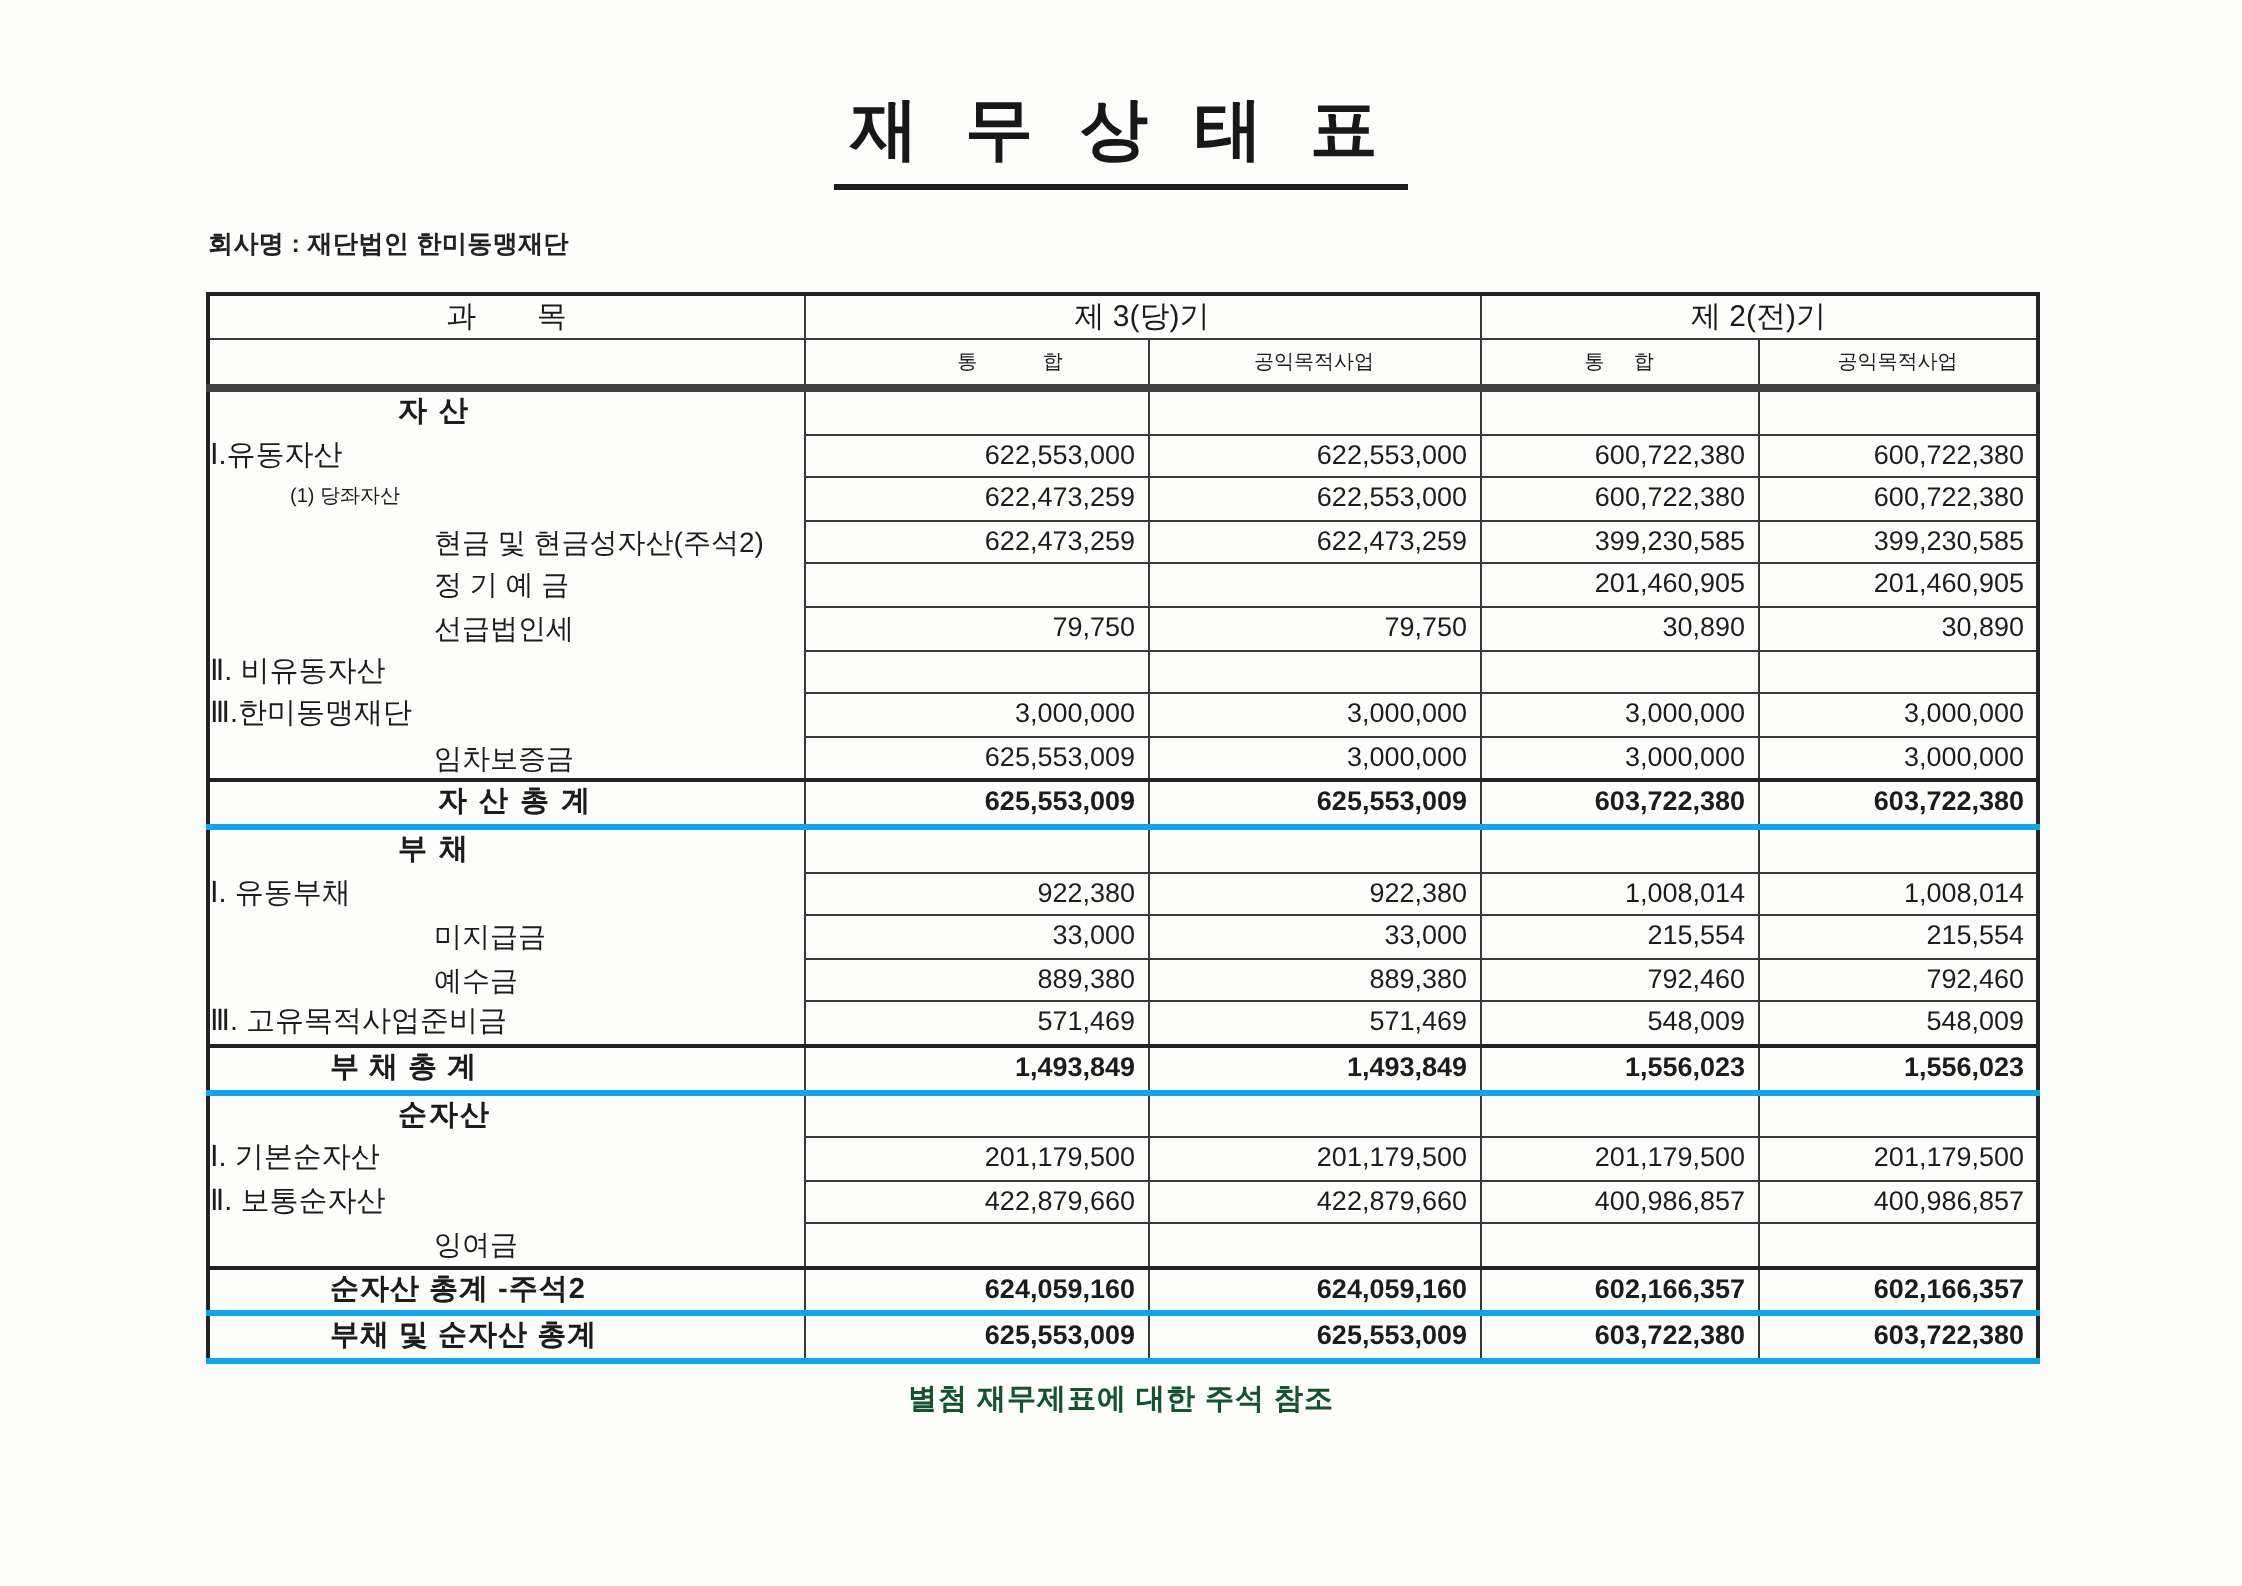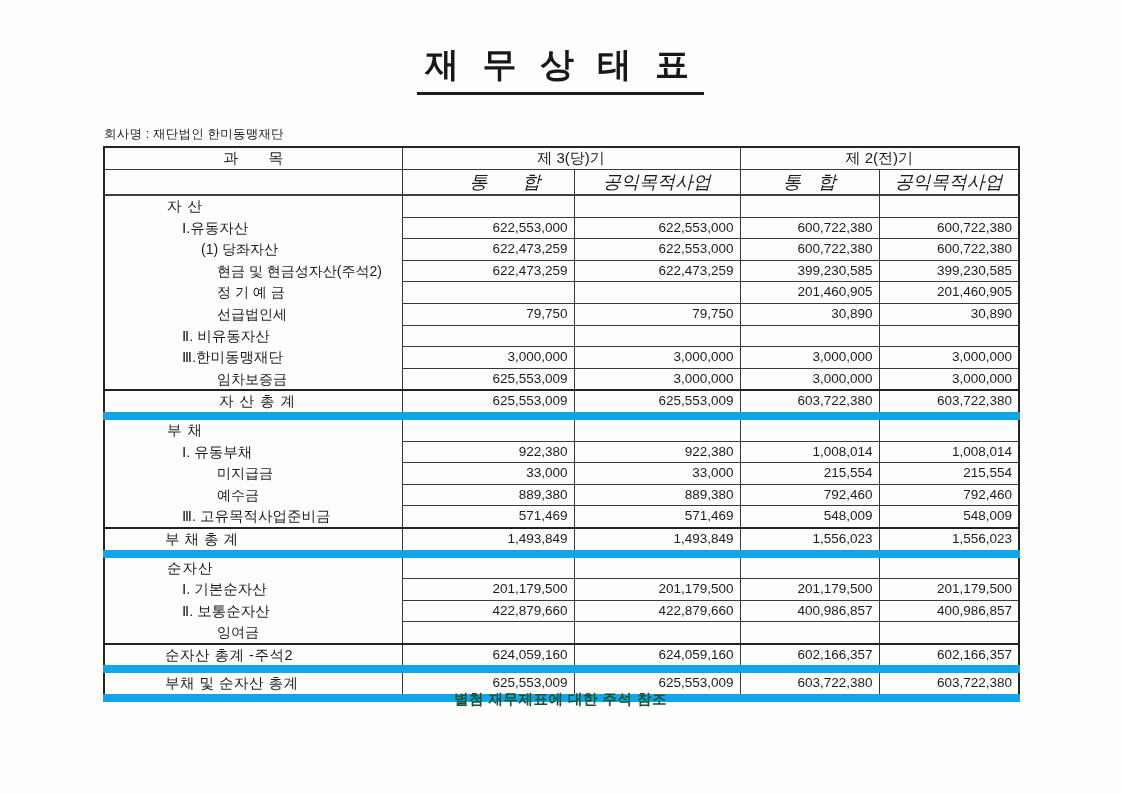--- a/index.html
+++ b/index.html
@@ -28,8 +28,8 @@
     padding:0 8px 4px 8px;
   }
   .company {
-    position:absolute; top:126px; left:104px;
-    font-size:12.5px; font-weight:400; color:#222;
+    position:absolute; top:114px; left:104px;
+    font-size:12.5px; font-weight:700; color:#222;
     letter-spacing:0.2px;
   }
   table.bs-table {

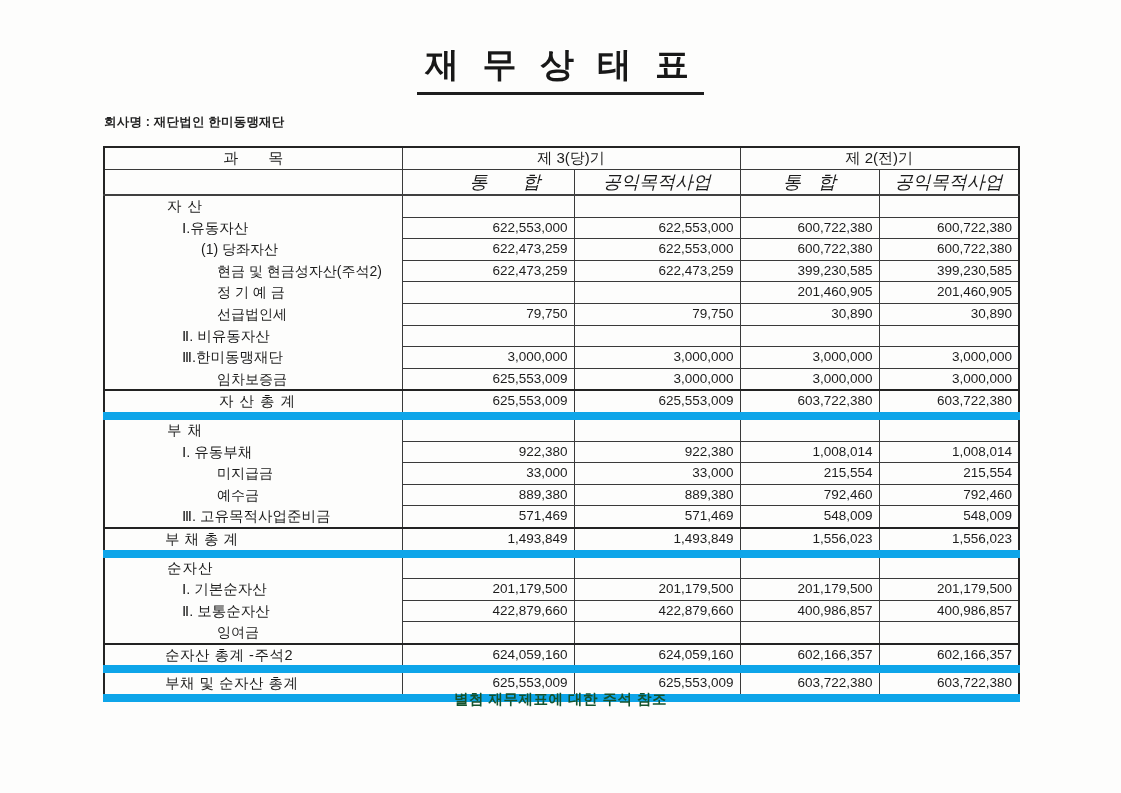--- a/index.html
+++ b/index.html
@@ -47,7 +47,7 @@
   }
   thead th { font-weight:700; color:#1b1b1b; }
   thead tr.r1 th { height:21px; font-size:15px; text-align:center; }
-  thead tr.r2 th { height:22px; font-size:18px; text-align:center; border-bottom:2px solid #404040;font-style:italic; }
+  thead tr.r2 th { height:22px; font-size:10px; text-align:center; border-bottom:4px solid #404040; }
   thead th.h-account { word-spacing:26px; }
   thead th.h-tong-cur { text-align:left; padding-left:34px; word-spacing:30px; }
   thead th.h-tong-pri { word-spacing:12px; }

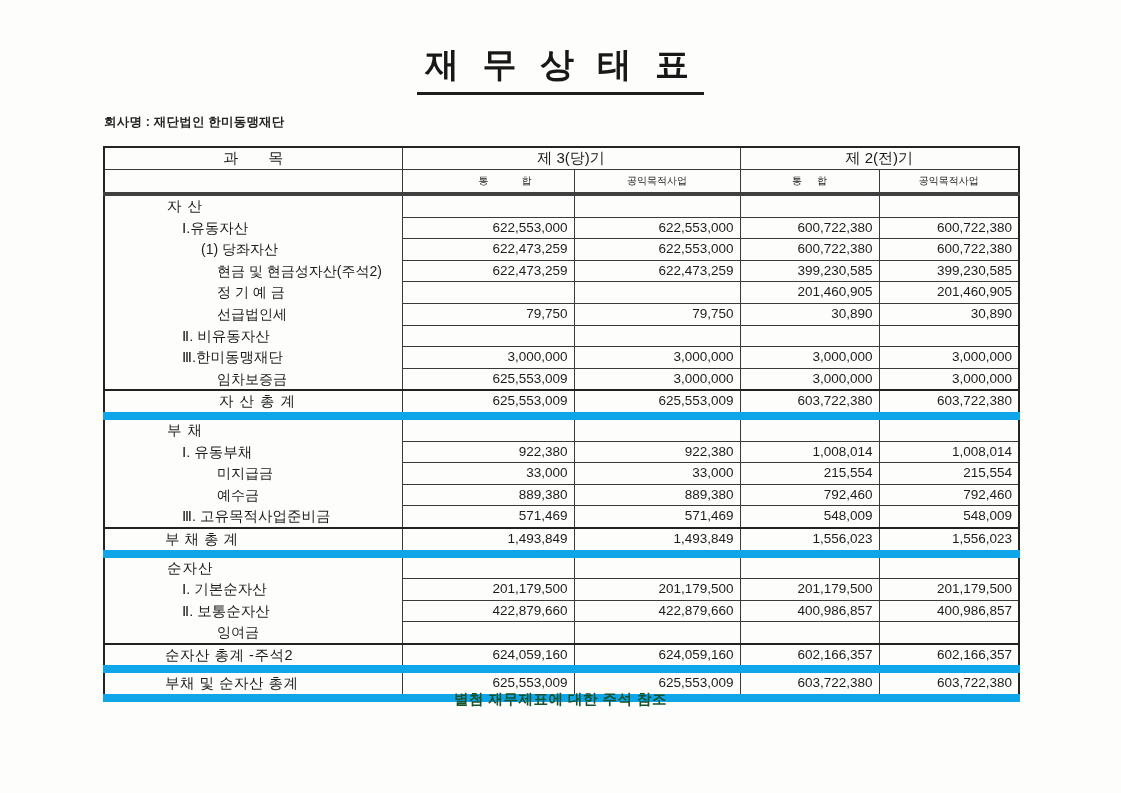--- a/index.html
+++ b/index.html
@@ -54,7 +54,7 @@
   tbody td { height:20.6px; line-height:20.6px; font-size:13.5px; }
   tbody td.c-label { border-top:none; border-bottom:none; }
   tbody td.c-num { text-align:right; padding-right:6px; }
-  tr.k-section .c-label { padding-left:62px; font-size:14.5px; letter-spacing:1px; }
+  tr.k-section .c-label { padding-left:94px; font-size:14.5px; letter-spacing:1px;font-weight:bold; }
   tr.k-sub .c-label     { padding-left:77px; font-size:14.5px; }
   tr.k-sub2 .c-label    { padding-left:96px; font-size:14px; }
   tr.k-detail .c-label  { padding-left:112px; font-size:14px; }

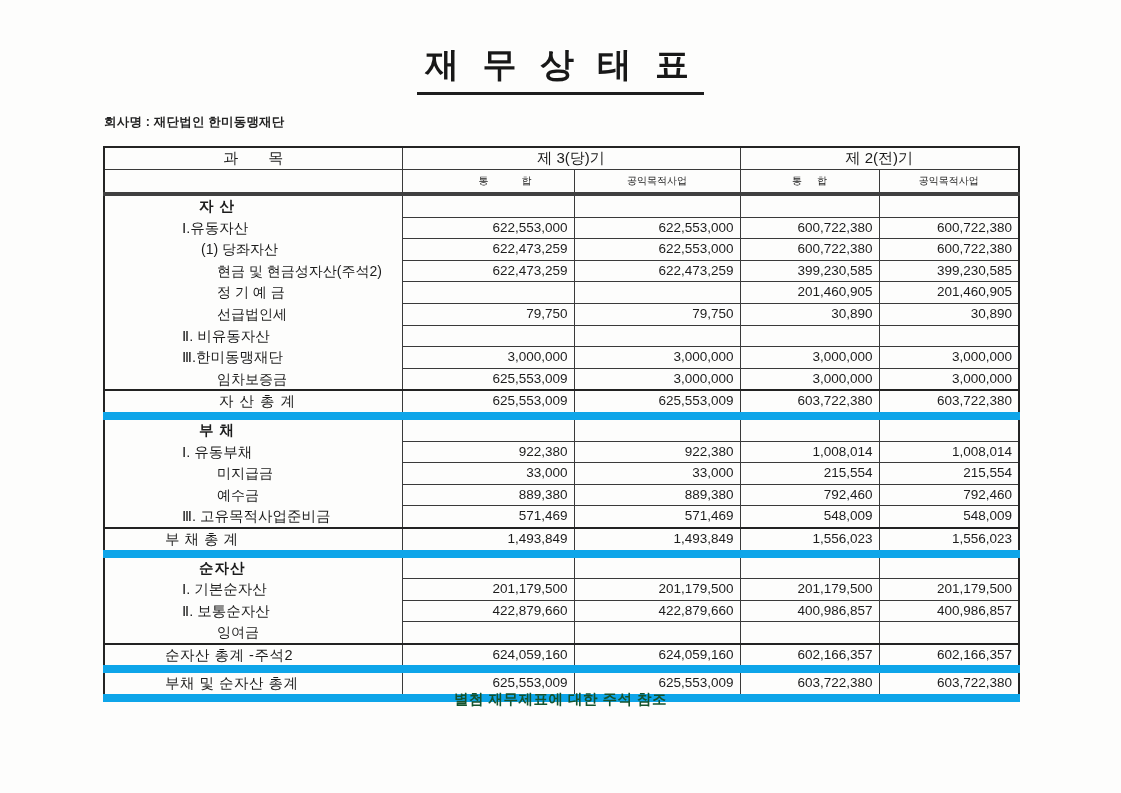--- a/index.html
+++ b/index.html
@@ -55,7 +55,7 @@
   tbody td.c-label { border-top:none; border-bottom:none; }
   tbody td.c-num { text-align:right; padding-right:6px; }
   tr.k-section .c-label { padding-left:94px; font-size:14.5px; letter-spacing:1px;font-weight:bold; }
-  tr.k-sub .c-label     { padding-left:77px; font-size:14.5px; }
+  tr.k-sub .c-label     { font-size:14.5px; }
   tr.k-sub2 .c-label    { padding-left:96px; font-size:14px; }
   tr.k-detail .c-label  { padding-left:112px; font-size:14px; }
   tr.k-total td, tr.k-total-center td {

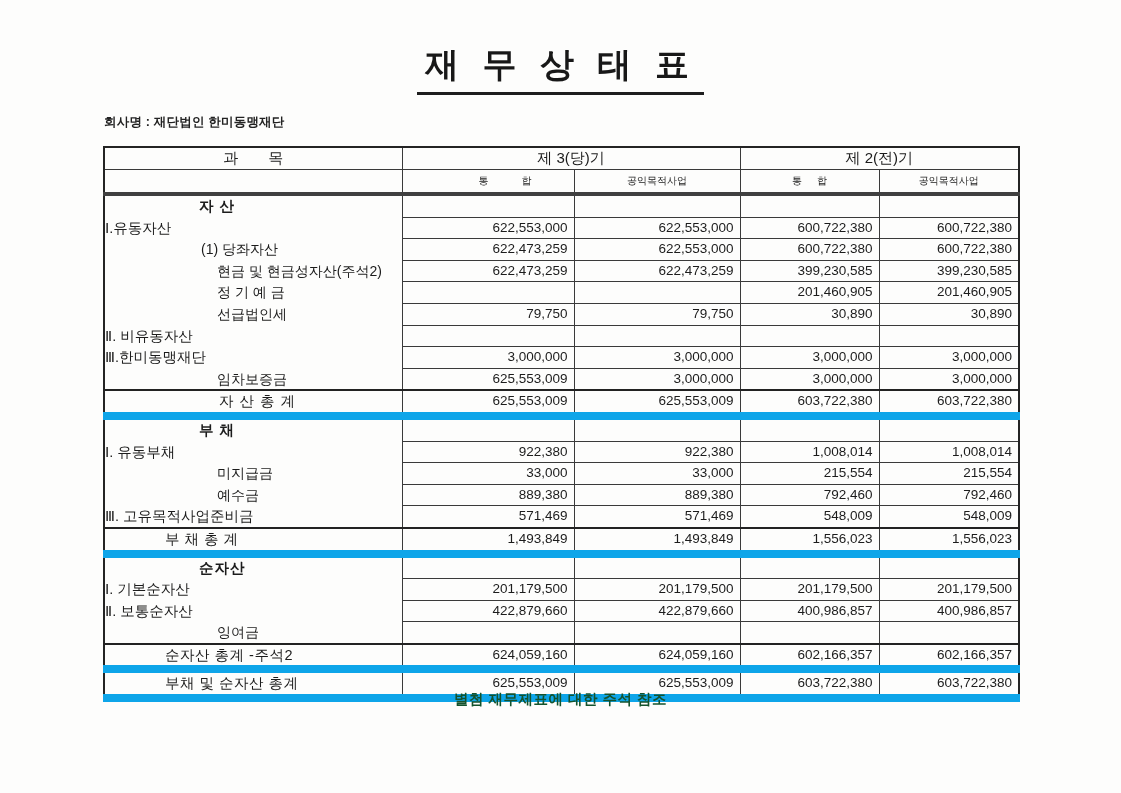--- a/index.html
+++ b/index.html
@@ -56,7 +56,7 @@
   tbody td.c-num { text-align:right; padding-right:6px; }
   tr.k-section .c-label { padding-left:94px; font-size:14.5px; letter-spacing:1px;font-weight:bold; }
   tr.k-sub .c-label     { font-size:14.5px; }
-  tr.k-sub2 .c-label    { padding-left:96px; font-size:14px; }
+  tr.k-sub2 .c-label    { padding-left:40px; font-size:10px; }
   tr.k-detail .c-label  { padding-left:112px; font-size:14px; }
   tr.k-total td, tr.k-total-center td {
     border-top:2px solid #222; border-bottom:8px solid #0ea5e9;

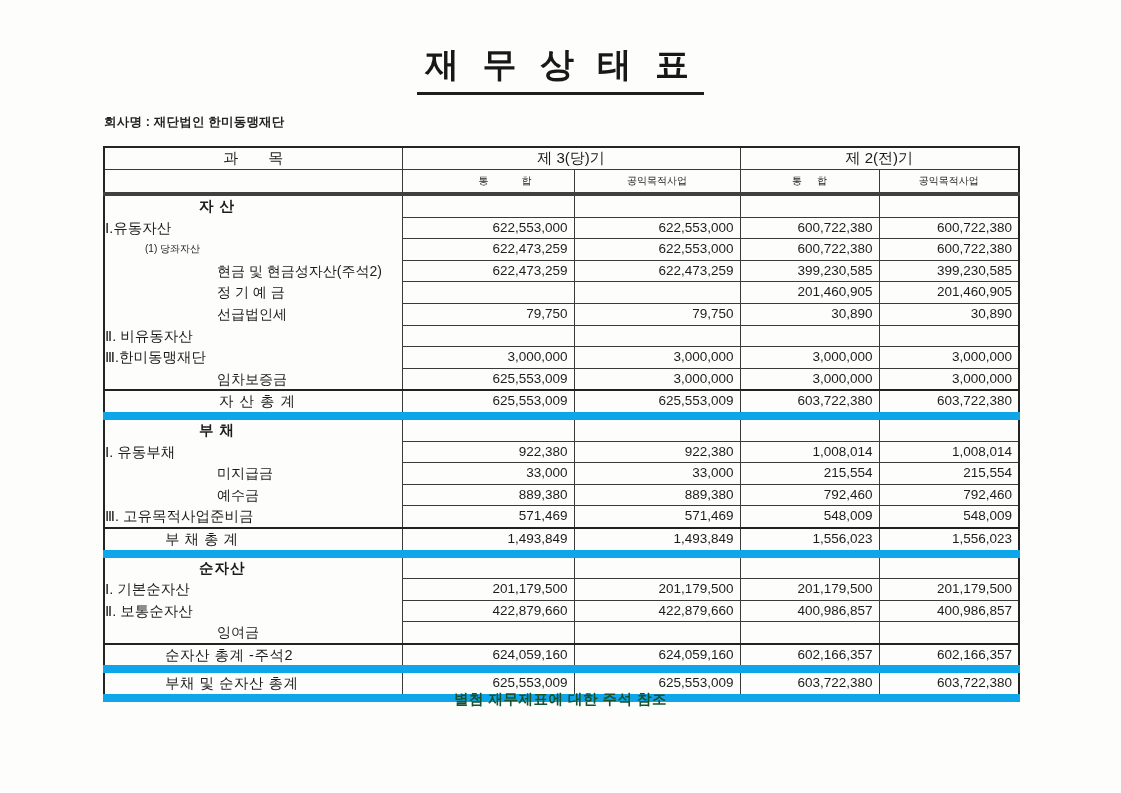--- a/index.html
+++ b/index.html
@@ -59,7 +59,7 @@
   tr.k-sub2 .c-label    { padding-left:40px; font-size:10px; }
   tr.k-detail .c-label  { padding-left:112px; font-size:14px; }
   tr.k-total td, tr.k-total-center td {
-    border-top:2px solid #222; border-bottom:8px solid #0ea5e9;
+    border-top:2px solid #222; border-bottom:3px solid #0ea5e9;font-weight:bold;
   }
   tr.k-total .c-label        { padding-left:60px; font-size:14.5px; letter-spacing:0.5px; }
   tr.k-total-center .c-label { padding-left:114px; font-size:14.5px; letter-spacing:1px; }

